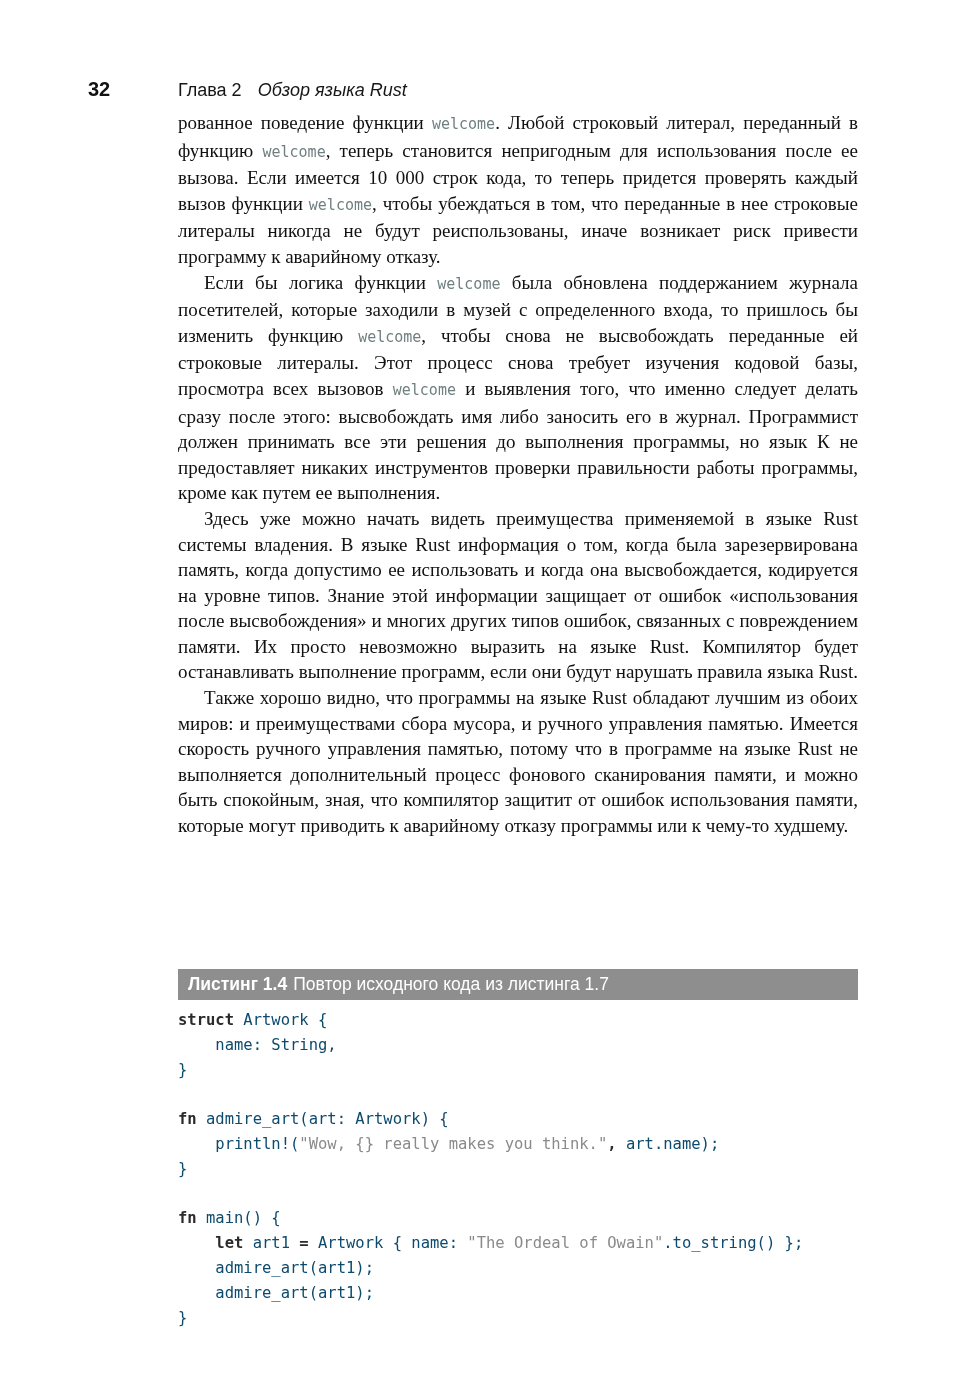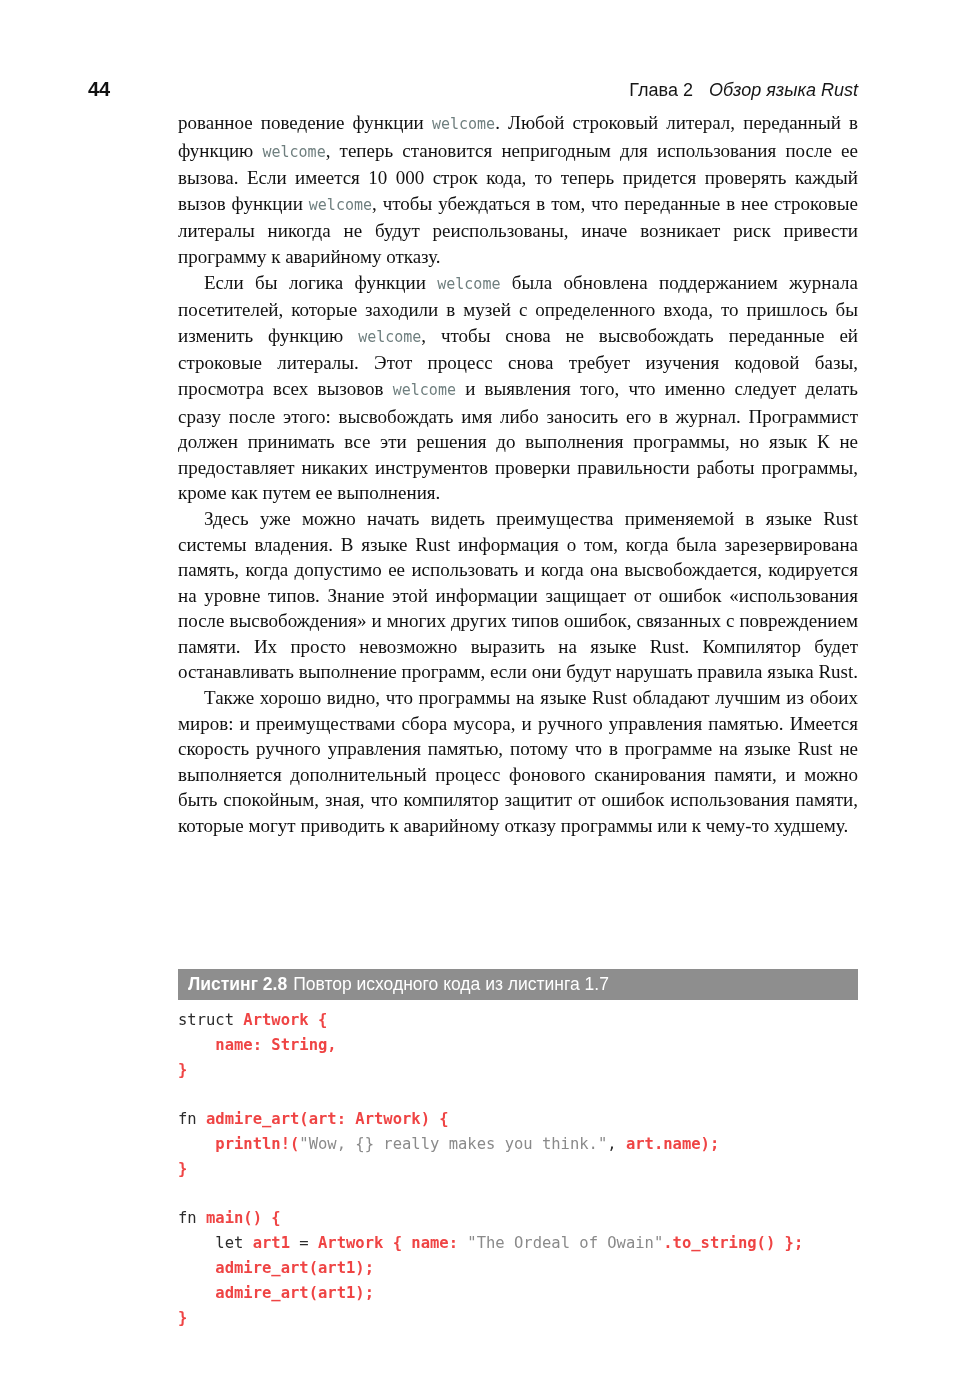--- a/index.html
+++ b/index.html
@@ -91,7 +91,7 @@
 
 <div class="page">
 
-  <span class="page-number">44</span>
+  <span class="page-number">32</span>
 
   <div class="running-head">
     <span class="chapter-label">Глава 2</span><span class="chapter-title">Обзор языка Rust</span>

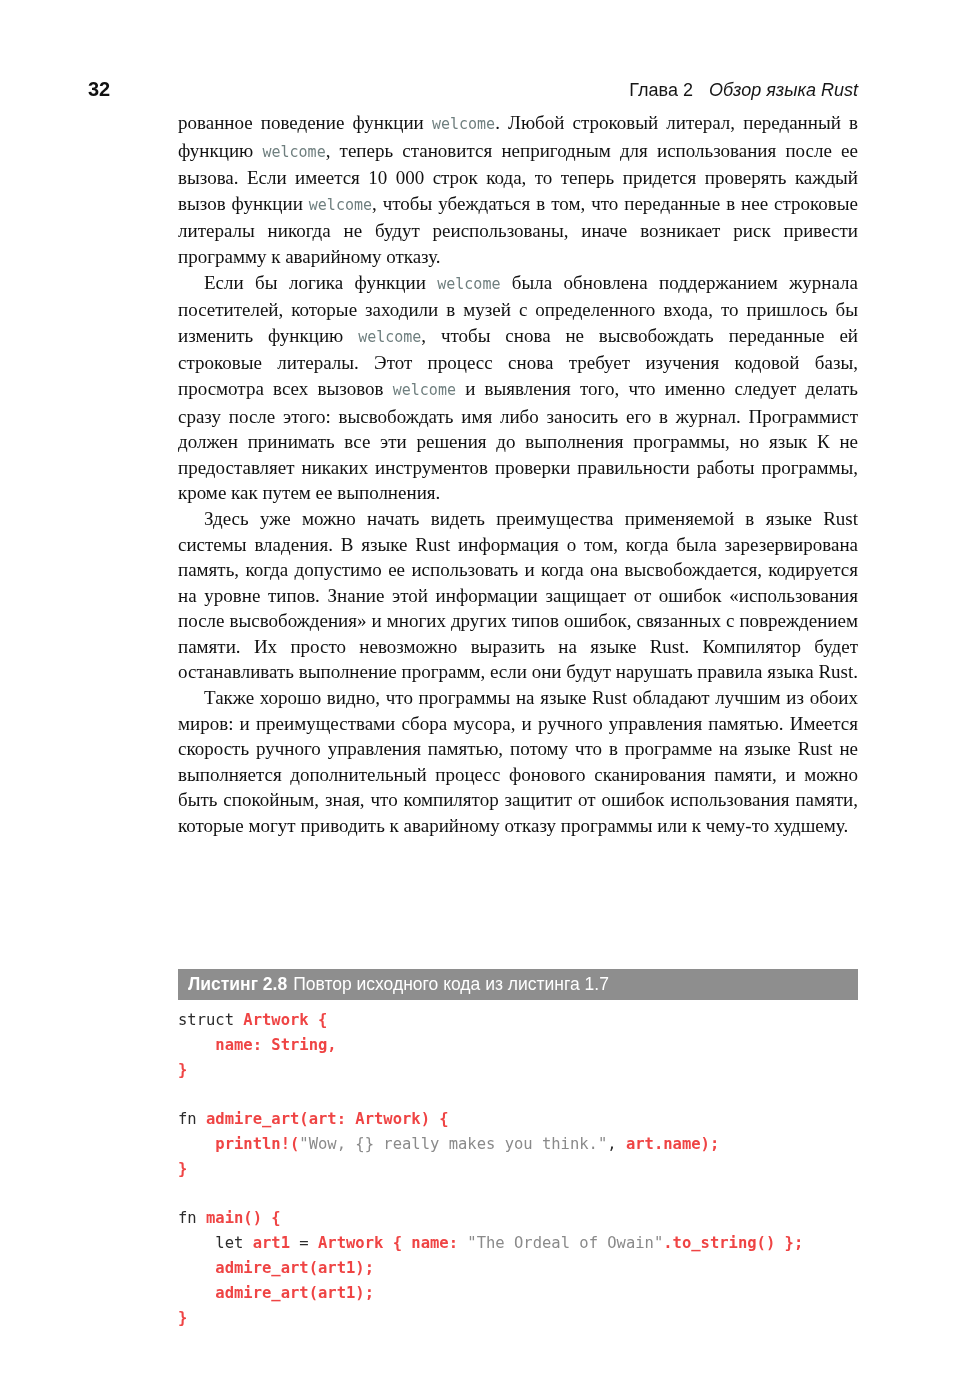--- a/index.html
+++ b/index.html
@@ -27,7 +27,7 @@
     left: 178px;
     top: 80px;
     width: 680px;
-    text-align: right;
+    text-align: left;
     font-family: "Liberation Sans", sans-serif;
     font-size: 18px;
     color: #161616;

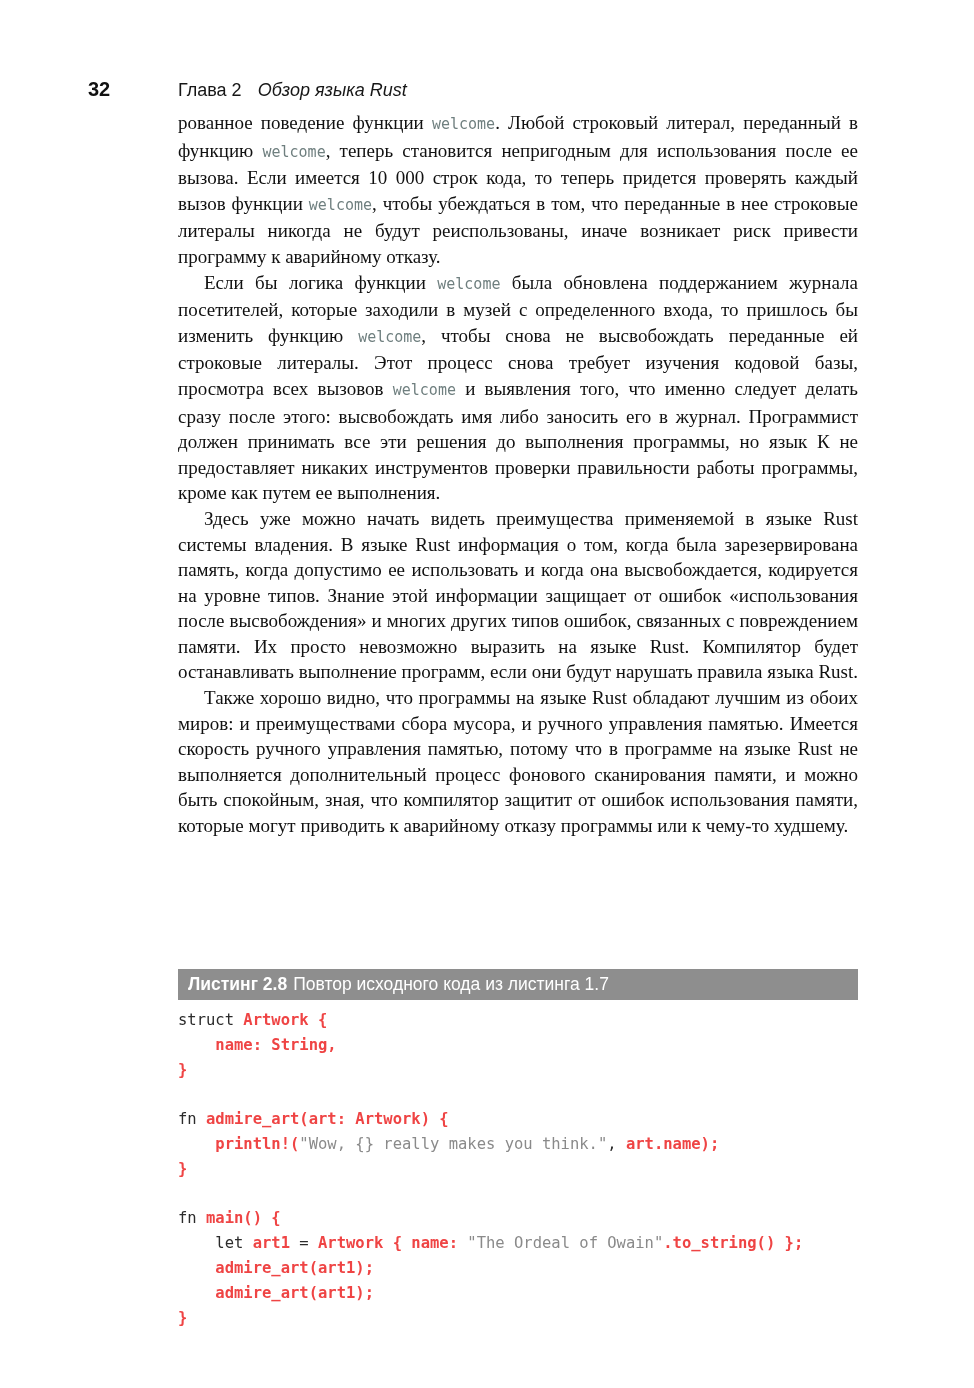--- a/index.html
+++ b/index.html
@@ -105,7 +105,7 @@
     </main>
 
   <div class="listing-header">
-    <span class="listing-label">Листинг 2.8</span><span class="listing-title">Повтор исходного кода из листинга 1.7</span>
+    <span class="listing-label">Листинг 1.4</span><span class="listing-title">Повтор исходного кода из листинга 1.7</span>
   </div>
 
   <pre class="code-listing"><div class="code-line"><span class="c-kw">struct </span><span class="c-b">Artwork {</span></div><div class="code-line"><span class="c-b">    name: String,</span></div><div class="code-line"><span class="c-b">}</span></div><div class="code-line">&nbsp;</div><div class="code-line"><span class="c-kw">fn </span><span class="c-b">admire_art(art: Artwork) {</span></div><div class="code-line"><span class="c-b">    println!(</span><span class="c-str">"Wow, {} really makes you think."</span><span class="c-kw">, </span><span class="c-b">art.name);</span></div><div class="code-line"><span class="c-b">}</span></div><div class="code-line">&nbsp;</div><div class="code-line"><span class="c-kw">fn </span><span class="c-b">main() {</span></div><div class="code-line"><span class="c-b">    </span><span class="c-kw">let </span><span class="c-b">art1 </span><span class="c-kw">= </span><span class="c-b">Artwork { name: </span><span class="c-str">"The Ordeal of Owain"</span><span class="c-b">.to_string() };</span></div><div class="code-line"><span class="c-b">    admire_art(art1);</span></div><div class="code-line"><span class="c-b">    admire_art(art1);</span></div><div class="code-line"><span class="c-b">}</span></div></pre>

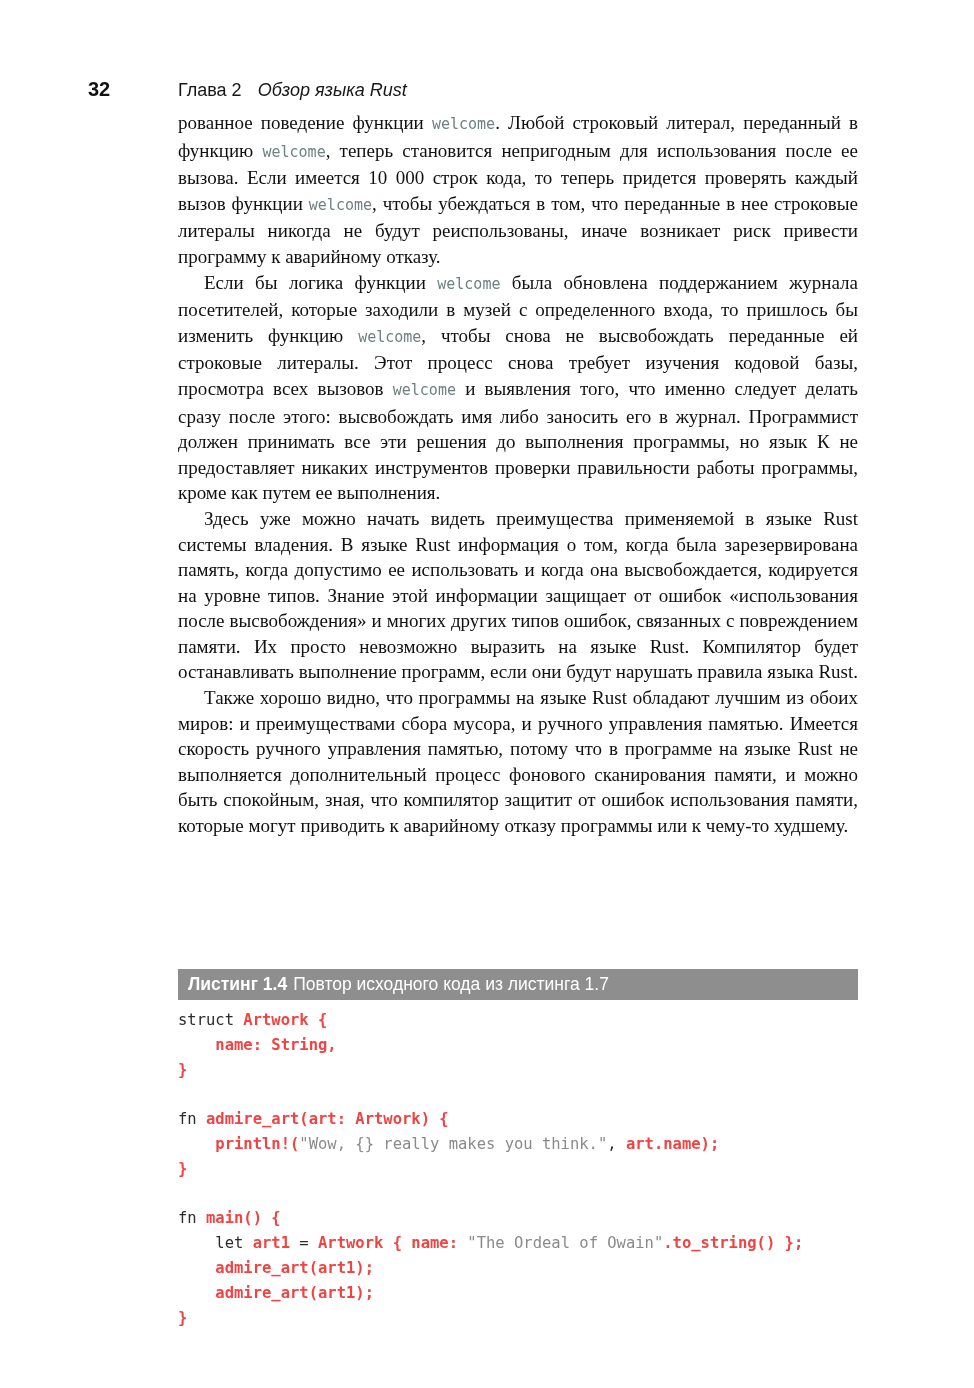--- a/index.html
+++ b/index.html
@@ -83,7 +83,7 @@
   }
   .code-line { white-space: pre; min-height: 24.8px; }
   .c-b   { font-weight: bold; color: #ef4444; text-align: right; }
-  .c-kw  { font-weight: normal; color: #2b2b2b; }
+  .c-kw  { font-weight: bold; color: #2b2b2b; }
   .c-str { font-weight: normal; color: #8a8a8a; }
 </style>
 </head>

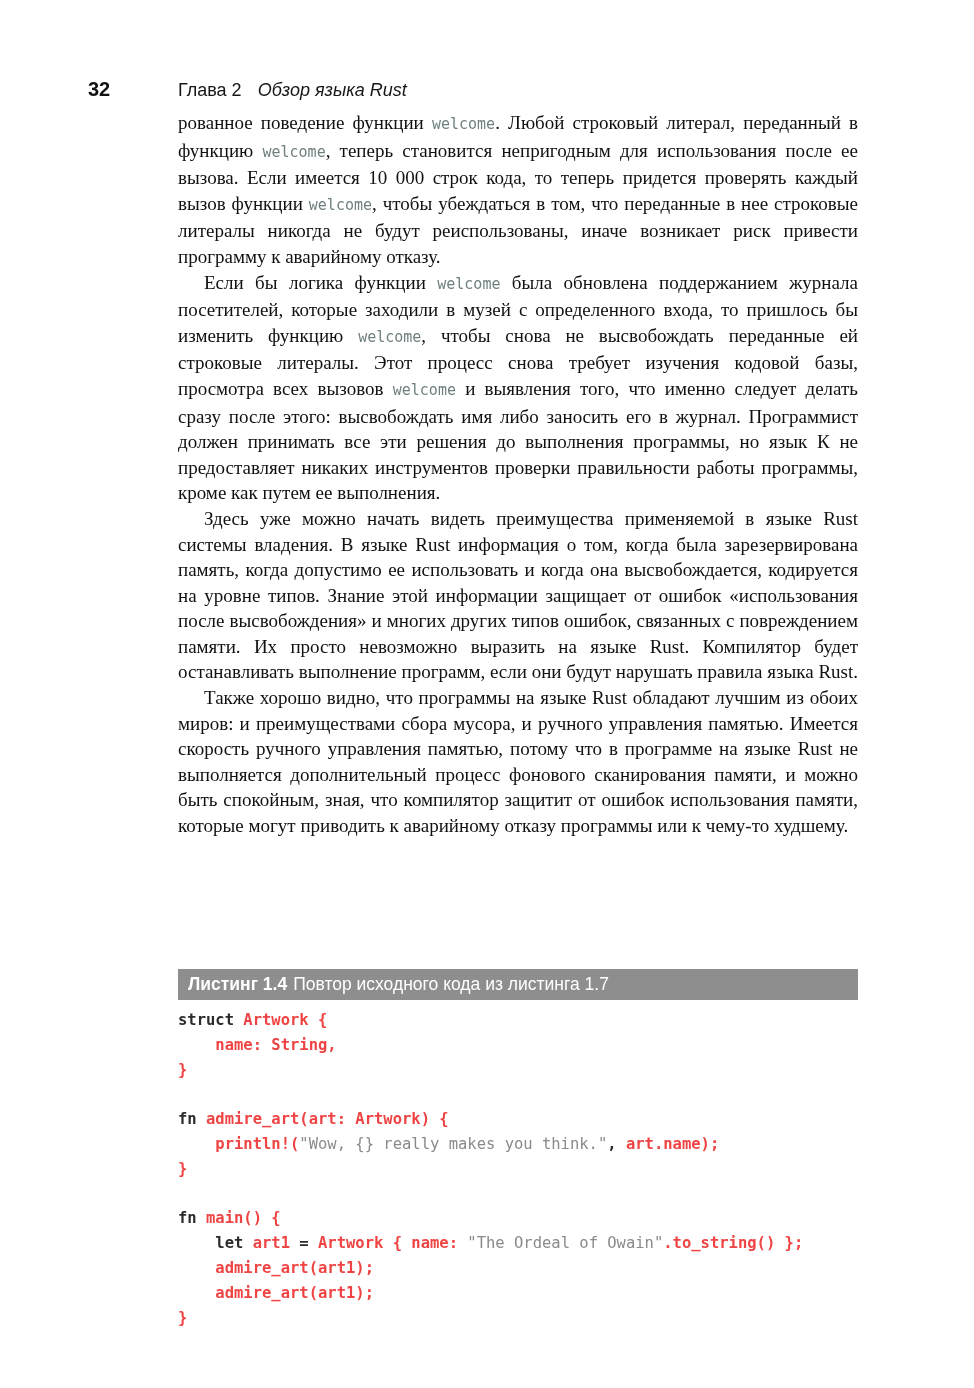--- a/index.html
+++ b/index.html
@@ -82,7 +82,7 @@
     line-height: 24.8px;
   }
   .code-line { white-space: pre; min-height: 24.8px; }
-  .c-b   { font-weight: bold; color: #ef4444; text-align: right; }
+  .c-b   { font-weight: normal; color: #0c4a6e; text-align: right; }
   .c-kw  { font-weight: bold; color: #2b2b2b; }
   .c-str { font-weight: normal; color: #8a8a8a; }
 </style>

